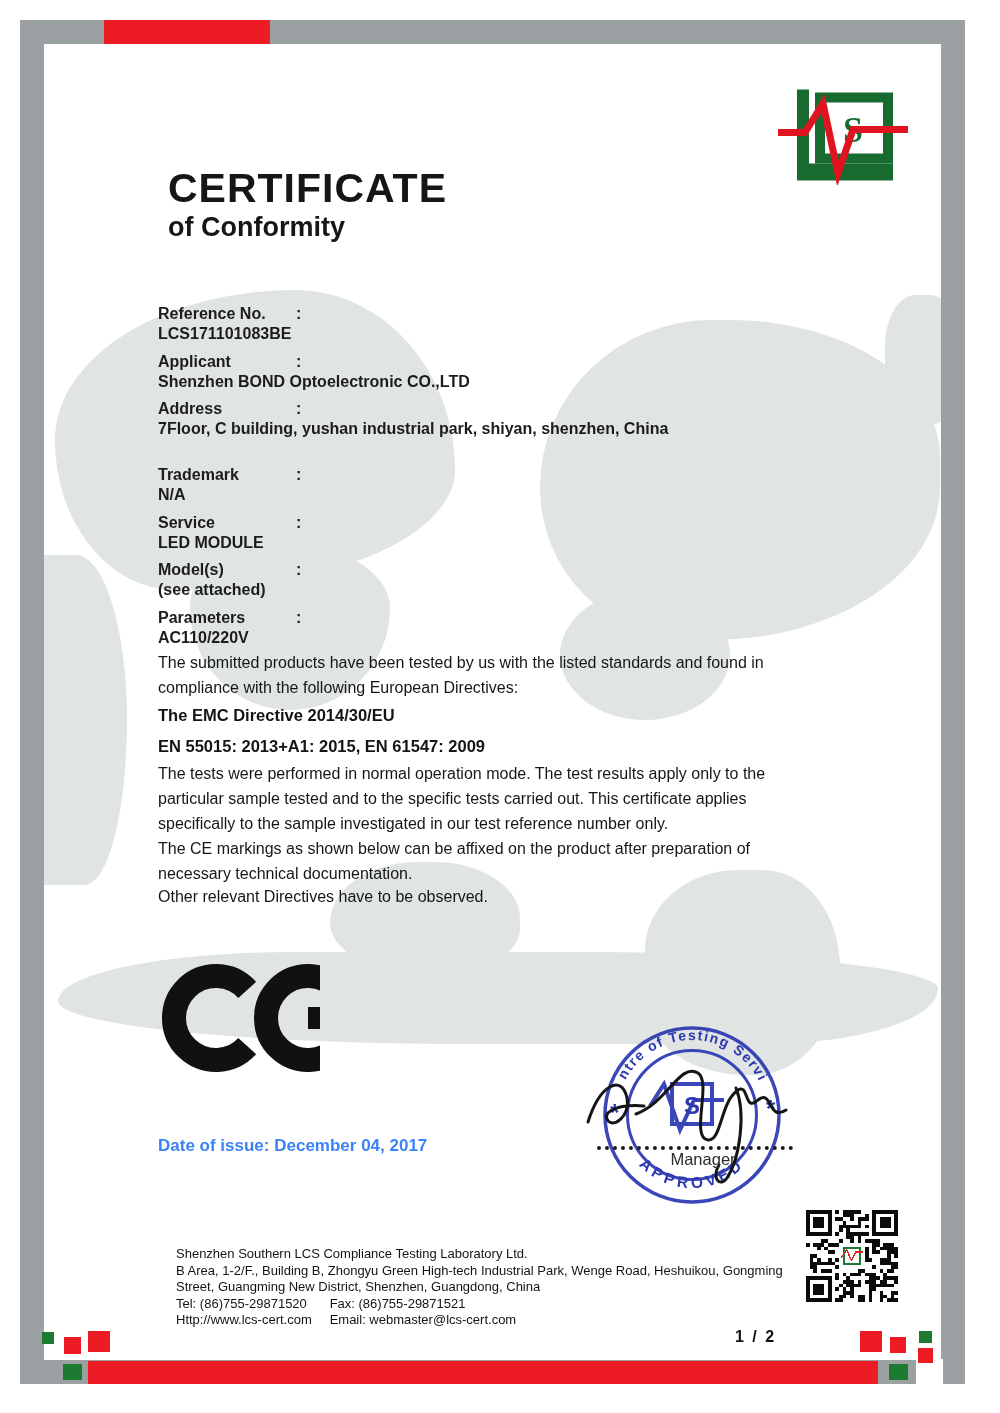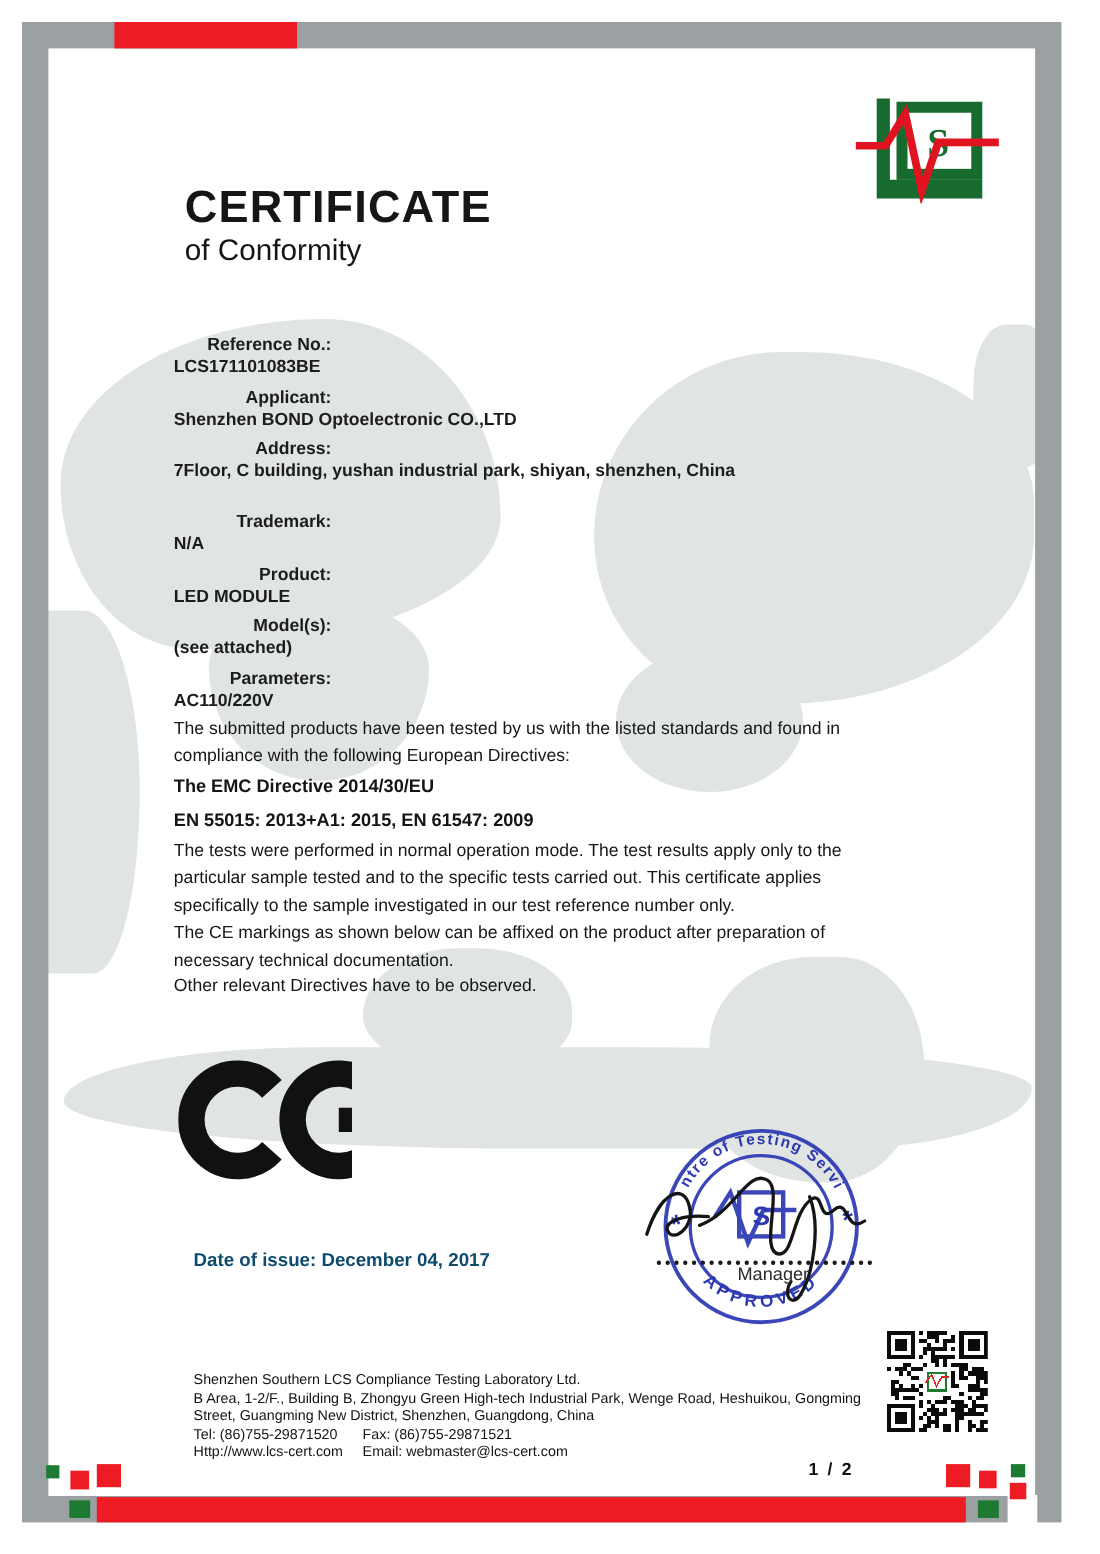--- a/index.html
+++ b/index.html
@@ -27,7 +27,7 @@
   .sq.red{background:#ed1c24;} .sq.green{background:#1c7a33;}
   
   .title1{position:absolute;left:168px;top:165px;font-size:41px;font-weight:bold;letter-spacing:1px;color:#161616;}
-  .title2{position:absolute;left:168px;top:212px;font-size:27px;font-weight:normal;color:#161616;}
+  .title2{position:absolute;left:168px;top:212px;font-size:27px;font-weight:bold;color:#161616;}
   .logo{position:absolute;left:775px;top:80px;}
   
   .fields{position:absolute;left:158px;top:305px;width:680px;font-size:16px;font-weight:bold;color:#1c1c1c;}

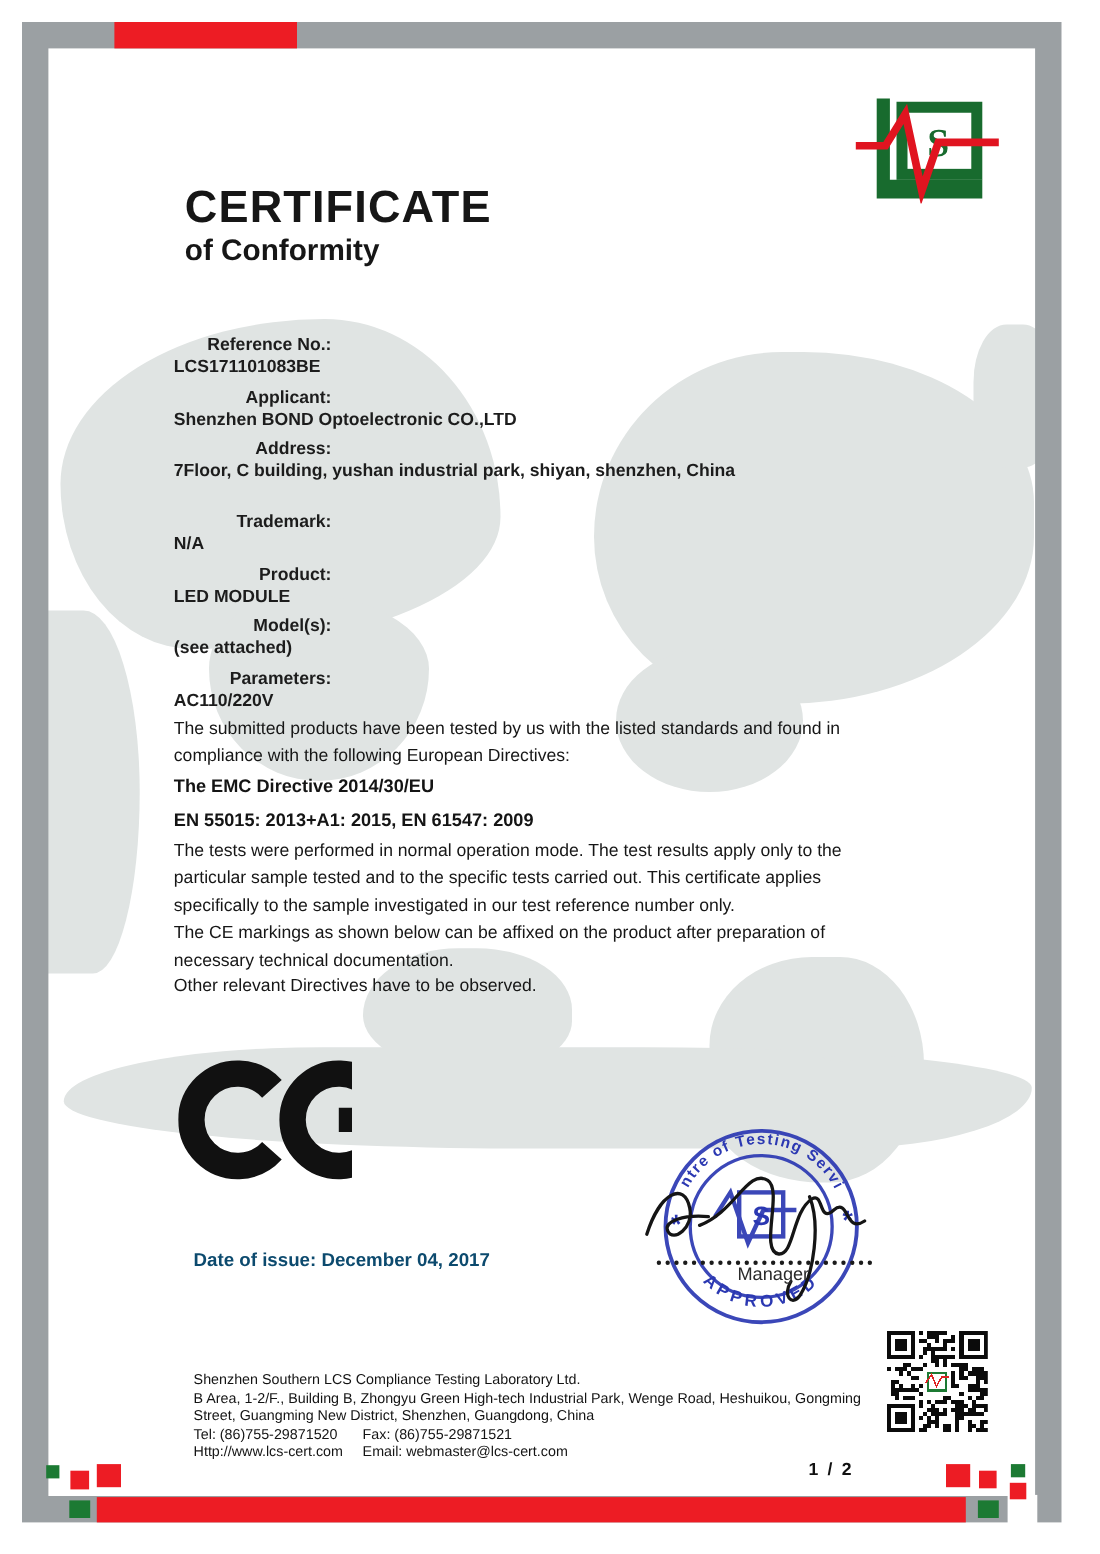--- a/index.html
+++ b/index.html
@@ -32,7 +32,7 @@
   
   .fields{position:absolute;left:158px;top:305px;width:680px;font-size:16px;font-weight:bold;color:#1c1c1c;}
   .field-row{position:absolute;left:0;}
-  .flabel{display:inline-block;width:138px;text-align:right;}
+  .flabel{display:inline-block;width:138px;}
   .fcolon{display:inline-block;width:22px;}
   .fvalue{display:inline-block;width:560px;vertical-align:top;line-height:22px;}
   

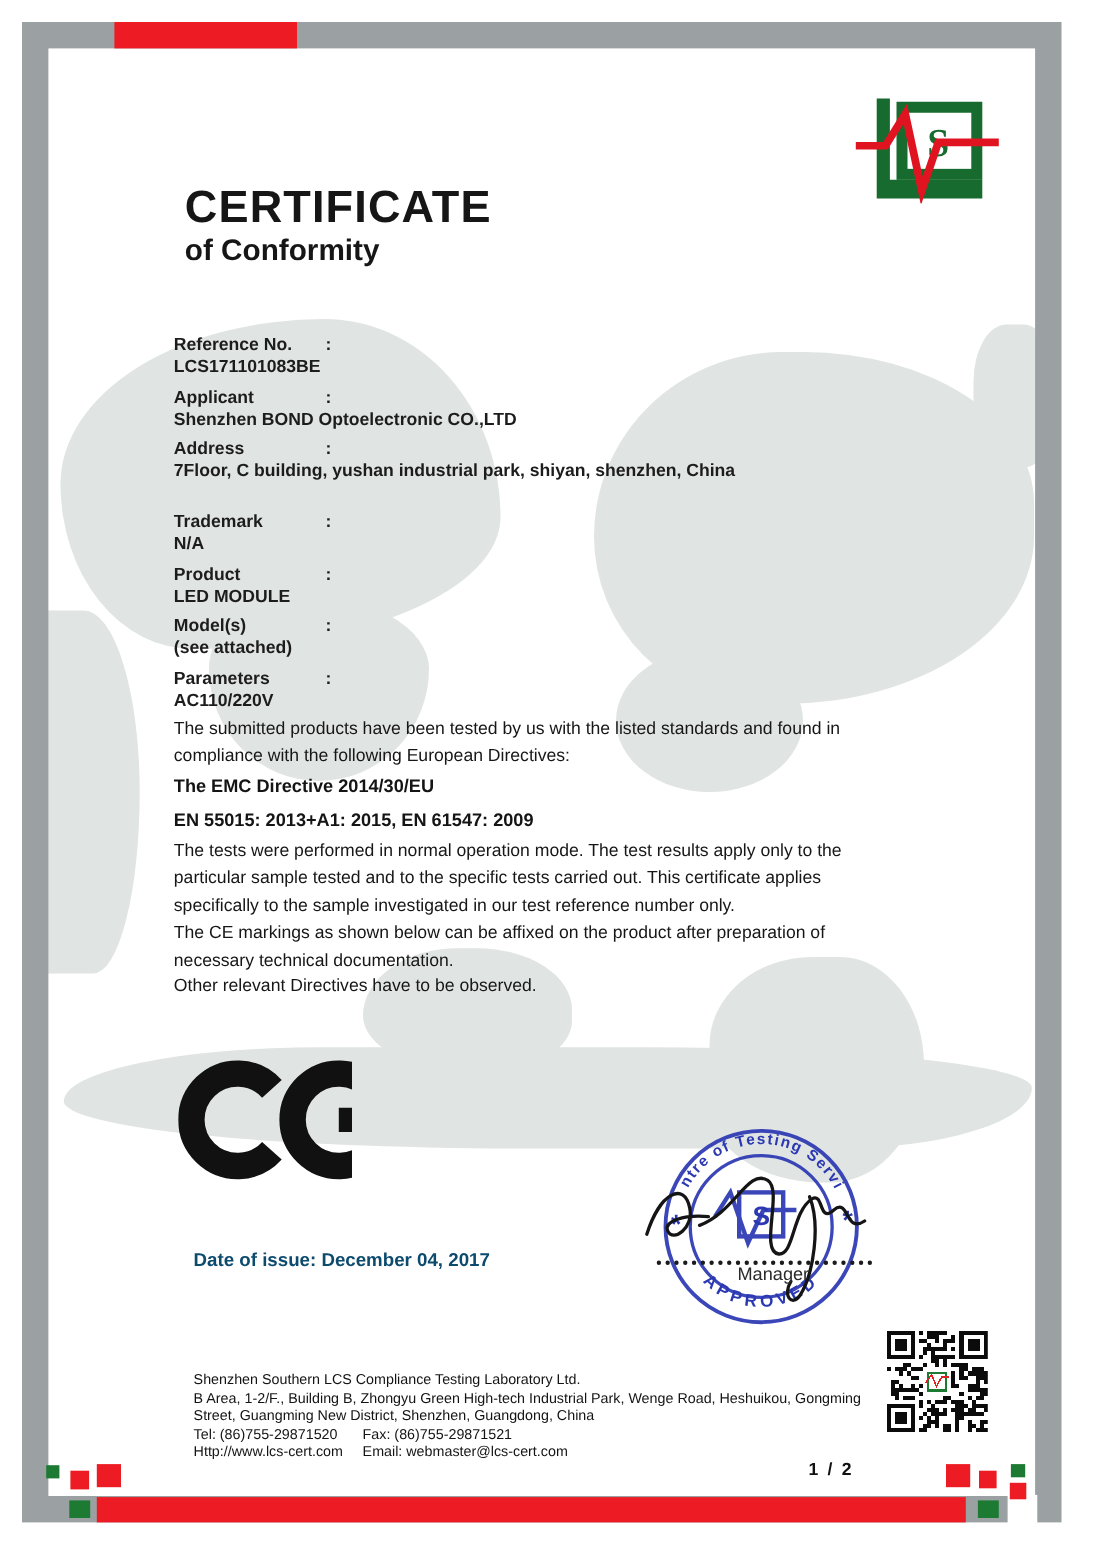--- a/index.html
+++ b/index.html
@@ -105,7 +105,7 @@
       <span class="flabel">Trademark</span><span class="fcolon">:</span><span class="fvalue">N/A</span>
     </div>
     <div class="field-row" style="top:209px">
-      <span class="flabel">Product</span><span class="fcolon">:</span><span class="fvalue">LED MODULE</span>
+      <span class="flabel">Service</span><span class="fcolon">:</span><span class="fvalue">LED MODULE</span>
     </div>
     <div class="field-row" style="top:256px">
       <span class="flabel">Model(s)</span><span class="fcolon">:</span><span class="fvalue">(see attached)</span>

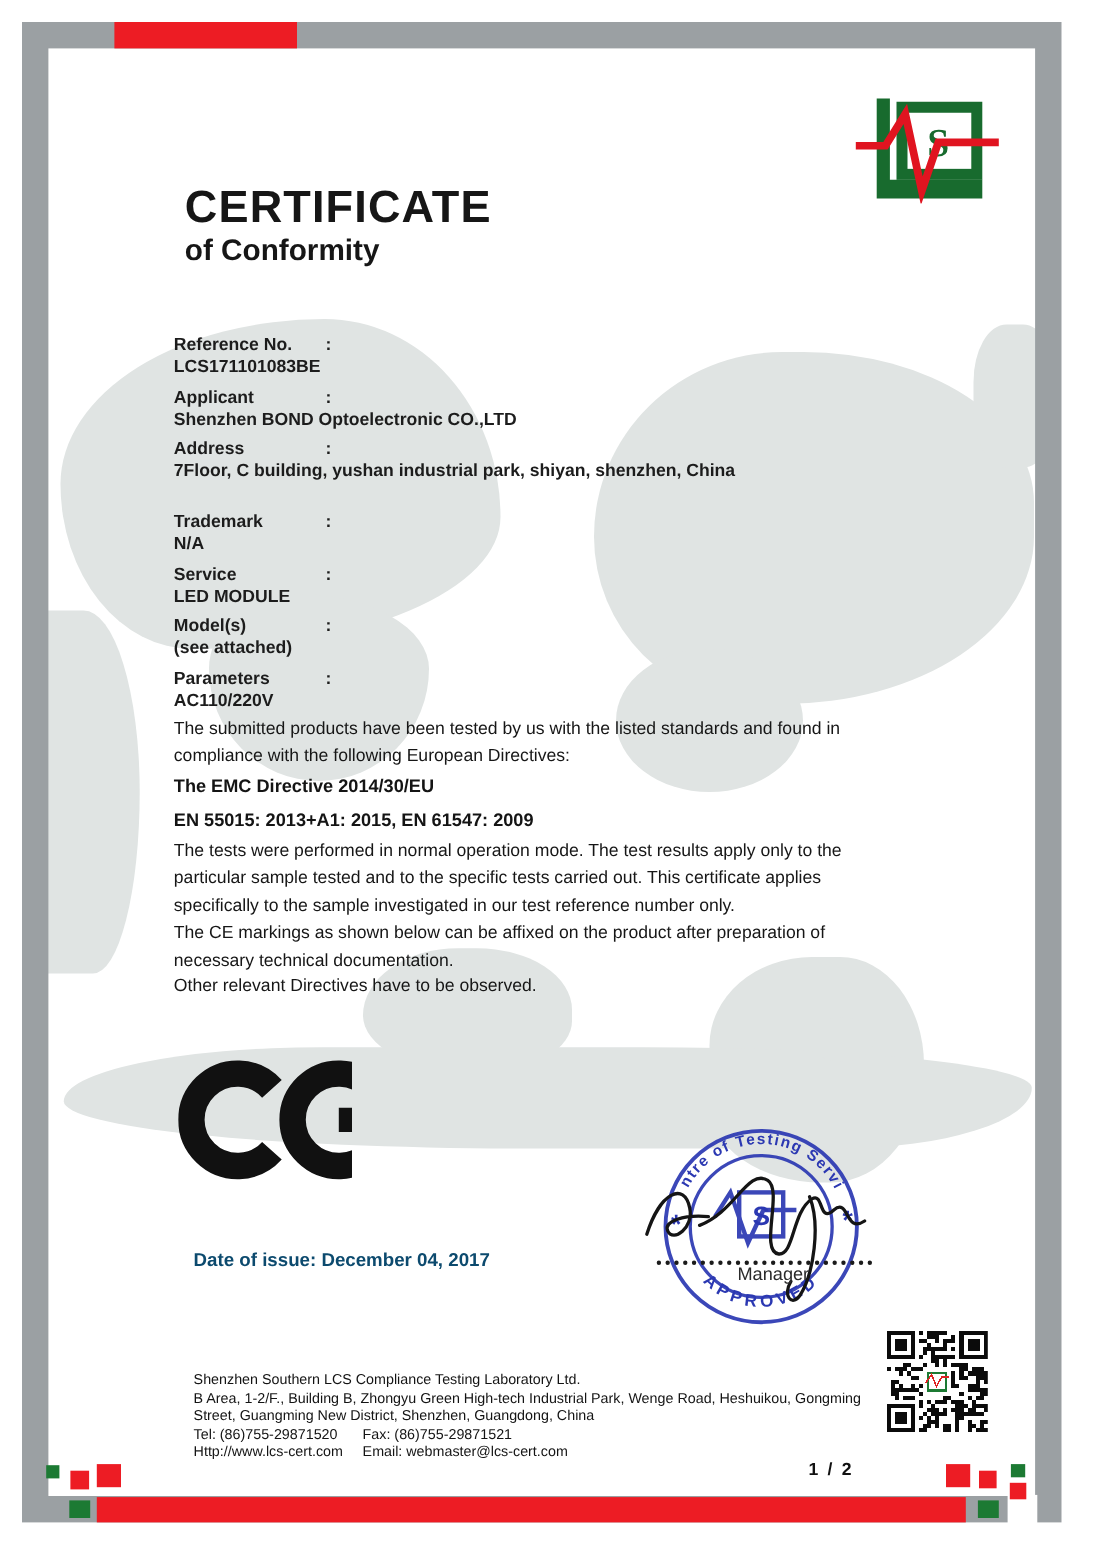--- a/index.html
+++ b/index.html
@@ -38,7 +38,7 @@
   
   .para{position:absolute;left:158px;width:640px;font-size:16px;line-height:25px;color:#161616;}
   .bold-line{position:absolute;left:158px;font-size:16.5px;font-weight:bold;color:#141414;}
-  .date-line{position:absolute;left:158px;top:1136px;font-size:17px;font-weight:bold;color:#0c4a6e;margin-left:18px;}
+  .date-line{position:absolute;left:158px;top:1136px;font-size:17px;font-weight:bold;color:#3b82f6;}
   
   .ce{position:absolute;left:162px;top:962px;}
   .stamp{position:absolute;left:586px;top:1018px;}

